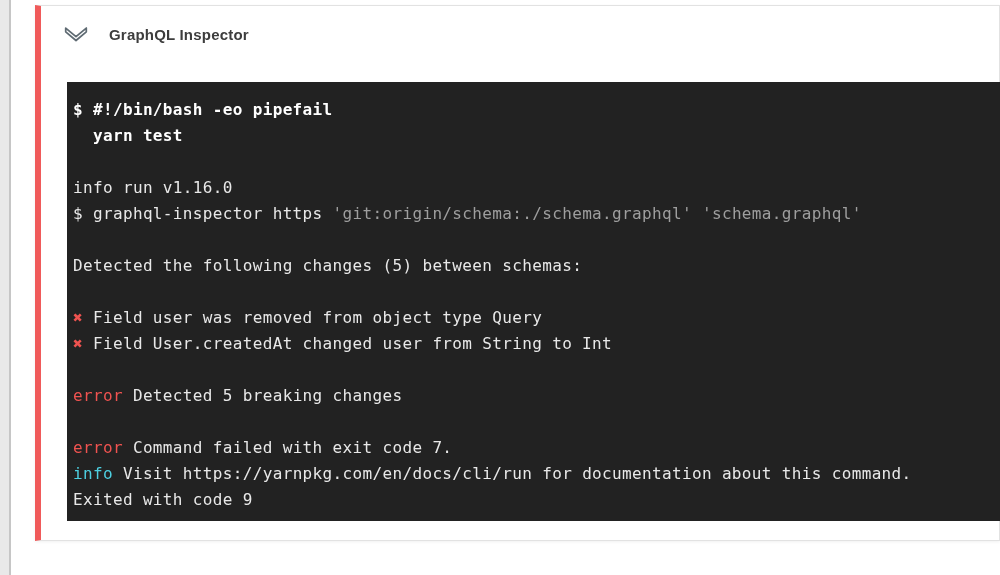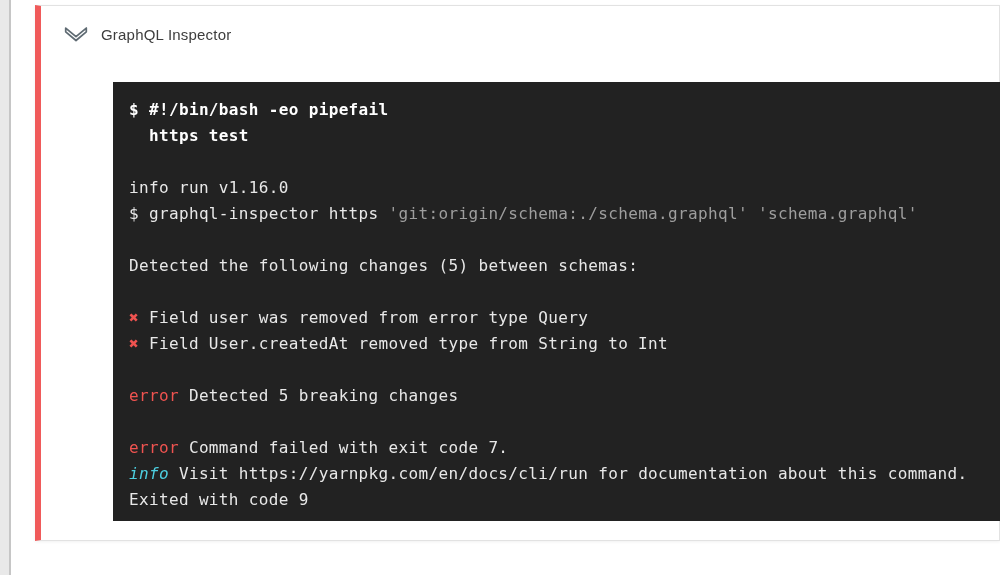--- a/index.html
+++ b/index.html
@@ -50,9 +50,9 @@
     align-items: center;
   }
   .step-title {
-    margin: 0;
+    margin: 8px;
     font-size: 15px;
-    font-weight: normal;
+    font-weight: bold;
     color: #3d3d3d;
     letter-spacing: 0.2px;
   }

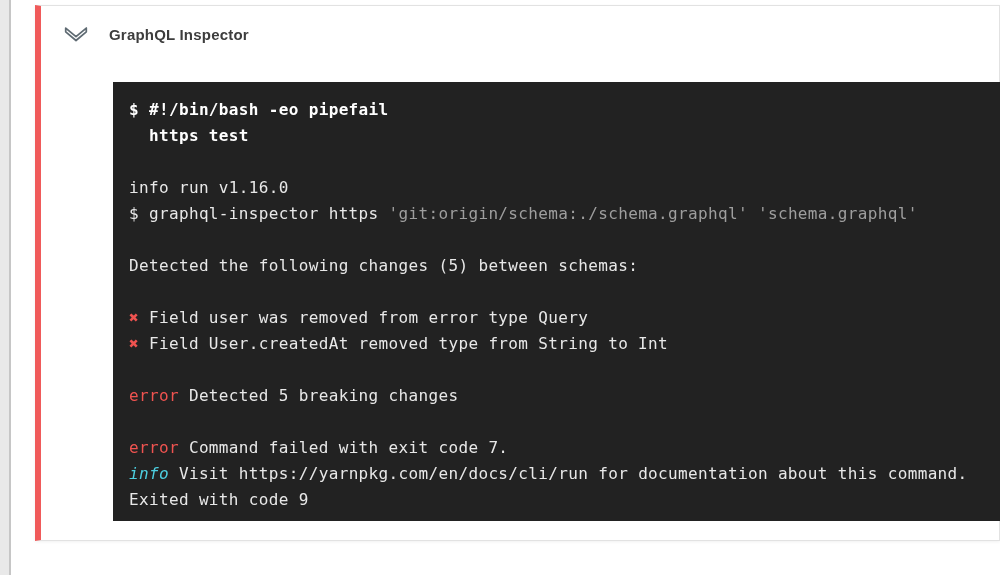--- a/index.html
+++ b/index.html
@@ -62,14 +62,13 @@
     right: -1px; bottom: 19px;
     box-sizing: border-box;
     background: var(--term-bg, #222222);
-    padding: 15px 16px;
+    padding: 15px 6px;
     overflow: hidden;
     font-family: "DejaVu Sans Mono", monospace;
     font-size: 16px;
     line-height: 26px;
     letter-spacing: 0.35px;
     color: var(--c-plain, #e8e8e8);
-    margin-left: 46px;
   }
   .term-line {
     white-space: pre;

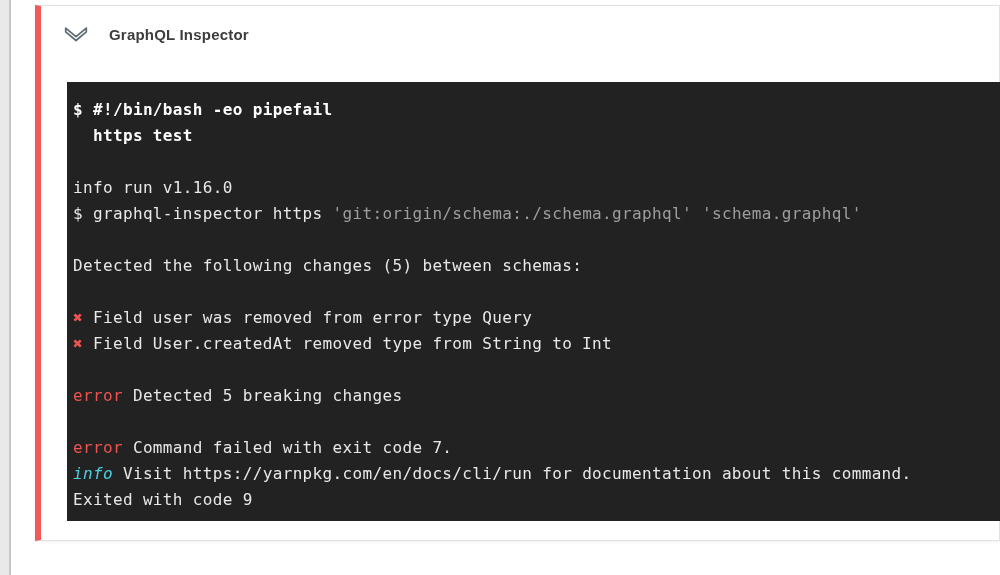--- a/index.html
+++ b/index.html
@@ -97,7 +97,7 @@
 
   <div class="terminal">
       <div class="term-line"><span class="seg-bold">$ #!/bin/bash -eo pipefail</span></div>
-      <div class="term-line"><span class="seg-bold">  https test</span></div>
+      <div class="term-line"><span class="seg-bold">  yarn test</span></div>
       <div class="term-line">&nbsp;</div>
       <div class="term-line"><span class="seg-plain">info run v1.16.0</span></div>
       <div class="term-line"><span class="seg-plain">$ graphql-inspector https </span><span class="seg-gray">'git:origin/schema:./schema.graphql'</span><span class="seg-plain"> </span><span class="seg-gray">'schema.graphql'</span></div>

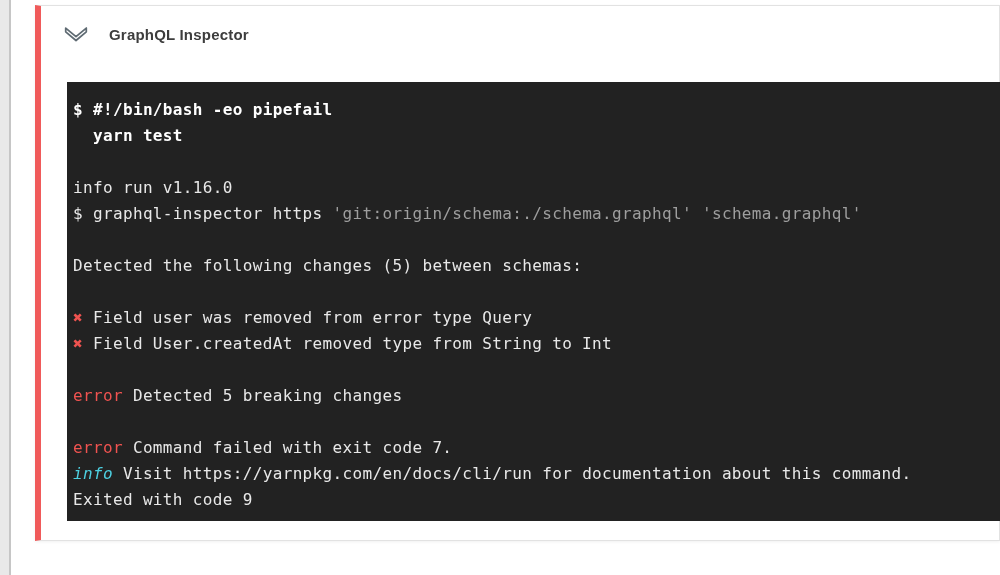--- a/index.html
+++ b/index.html
@@ -104,7 +104,7 @@
       <div class="term-line">&nbsp;</div>
       <div class="term-line"><span class="seg-plain">Detected the following changes (5) between schemas:</span></div>
       <div class="term-line">&nbsp;</div>
-      <div class="term-line"><span class="seg-red">✖</span><span class="seg-plain"> Field user was removed from error type Query</span></div>
+      <div class="term-line"><span class="seg-red">✖</span><span class="seg-plain"> Field user was removed from object type Query</span></div>
       <div class="term-line"><span class="seg-red">✖</span><span class="seg-plain"> Field User.createdAt removed type from String to Int</span></div>
       <div class="term-line">&nbsp;</div>
       <div class="term-line"><span class="seg-red">error</span><span class="seg-plain"> Detected 5 breaking changes</span></div>

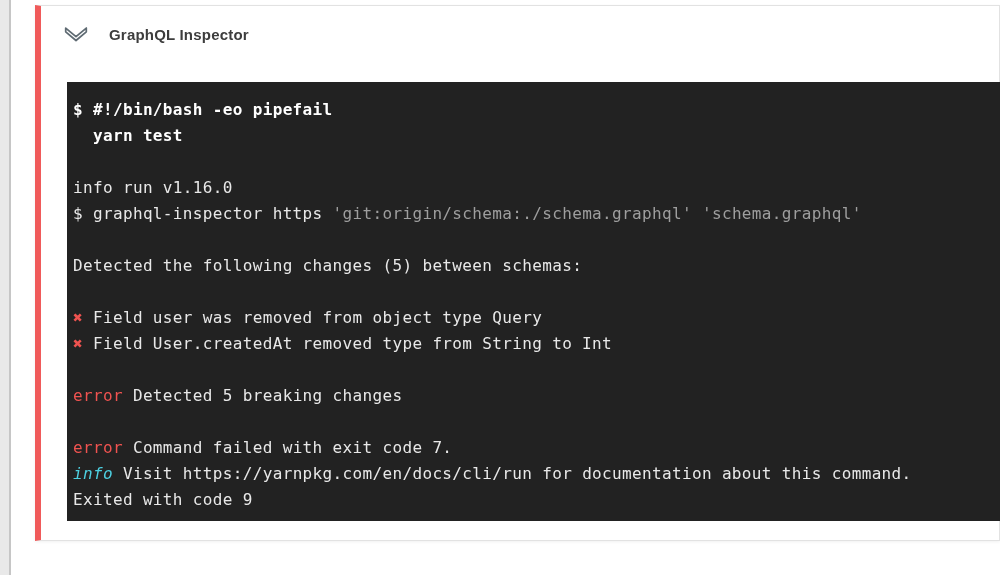--- a/index.html
+++ b/index.html
@@ -105,7 +105,7 @@
       <div class="term-line"><span class="seg-plain">Detected the following changes (5) between schemas:</span></div>
       <div class="term-line">&nbsp;</div>
       <div class="term-line"><span class="seg-red">✖</span><span class="seg-plain"> Field user was removed from object type Query</span></div>
-      <div class="term-line"><span class="seg-red">✖</span><span class="seg-plain"> Field User.createdAt removed type from String to Int</span></div>
+      <div class="term-line"><span class="seg-red">✖</span><span class="seg-plain"> Field User.createdAt changed user from String to Int</span></div>
       <div class="term-line">&nbsp;</div>
       <div class="term-line"><span class="seg-red">error</span><span class="seg-plain"> Detected 5 breaking changes</span></div>
       <div class="term-line">&nbsp;</div>

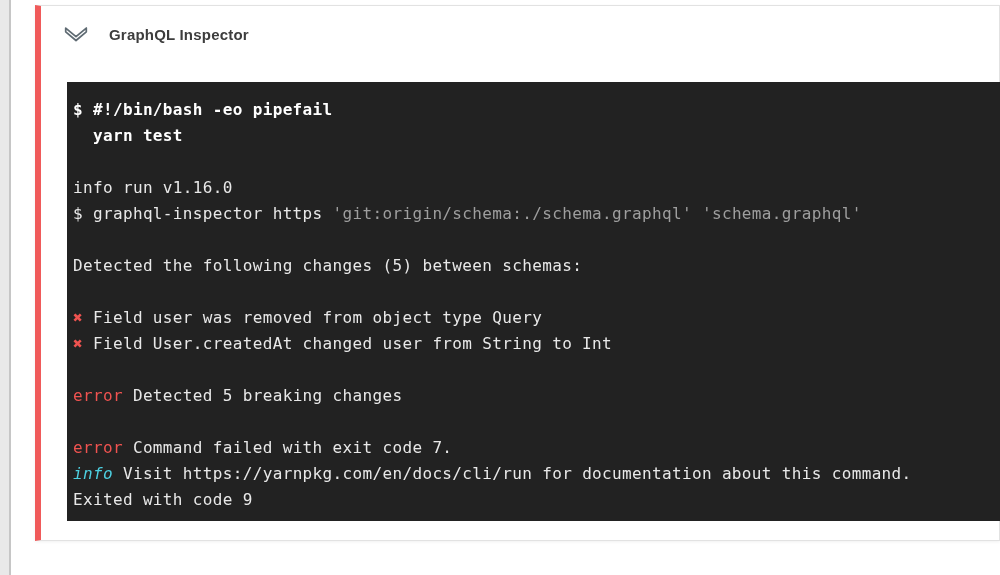--- a/index.html
+++ b/index.html
@@ -77,7 +77,7 @@
   .seg-plain { color: var(--c-plain, #e8e8e8); }
   .seg-bold  { color: var(--c-bold, #ffffff); font-weight: bold; }
   .seg-red   { color: var(--c-red, #ef5350); }
-  .seg-cyan  { color: var(--c-cyan, #4dd0e1); font-style: italic; }
+  .seg-cyan  { color: var(--c-cyan, #4dd0e1); }
   .seg-gray  { color: var(--c-gray, #9e9e9e); }
 </style>
 </head>

